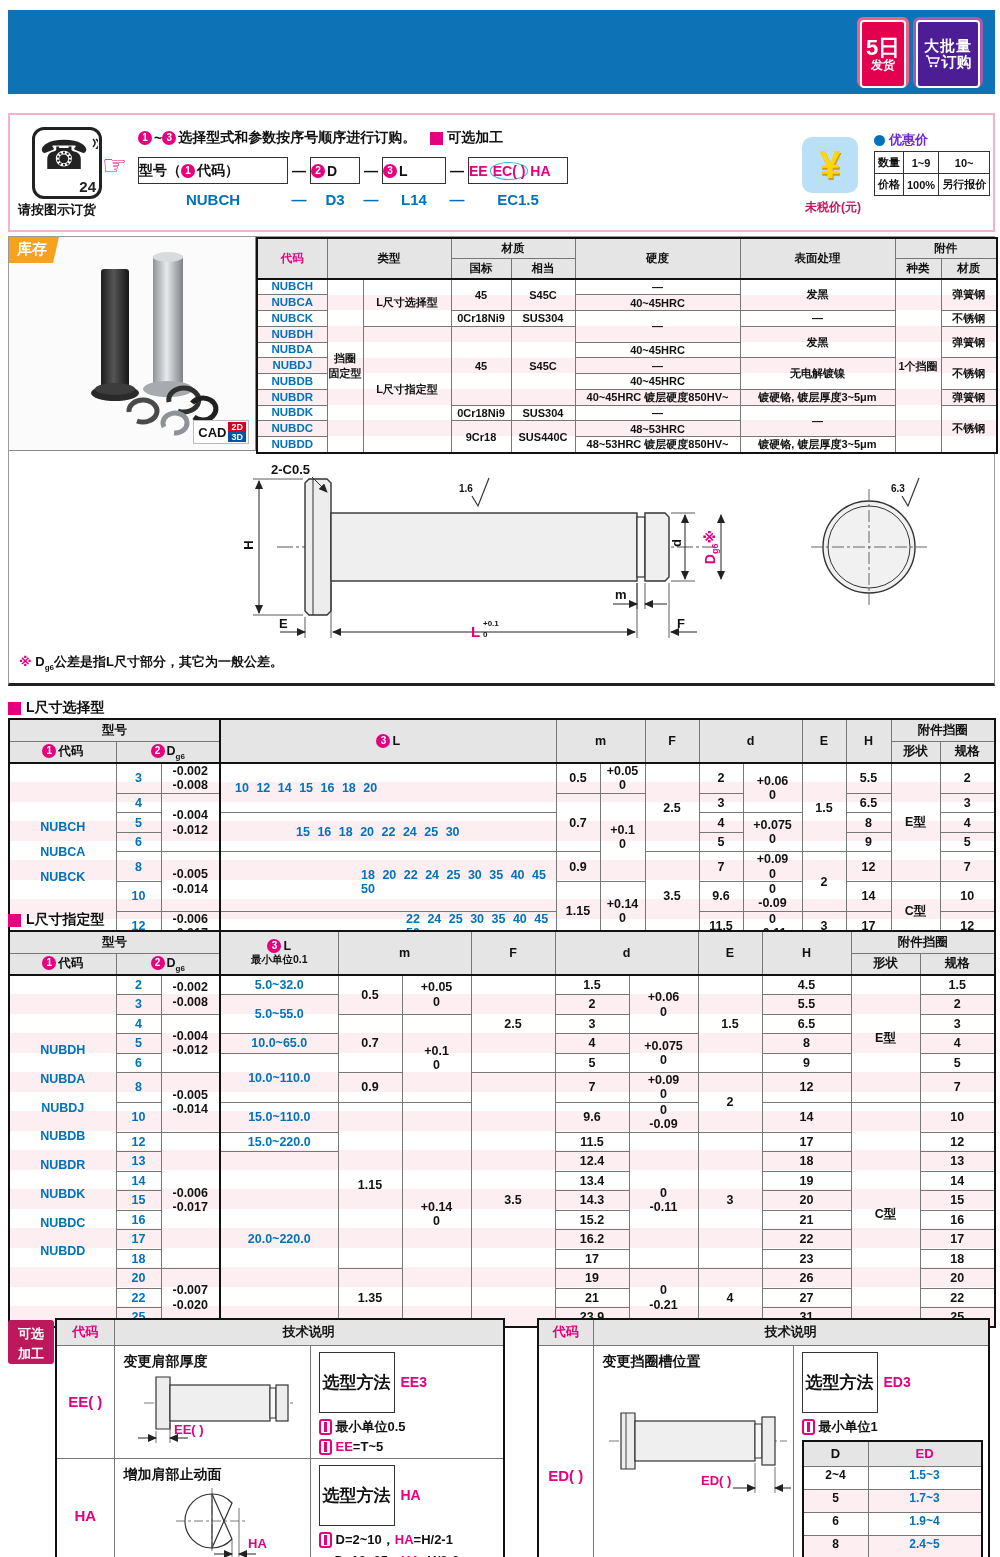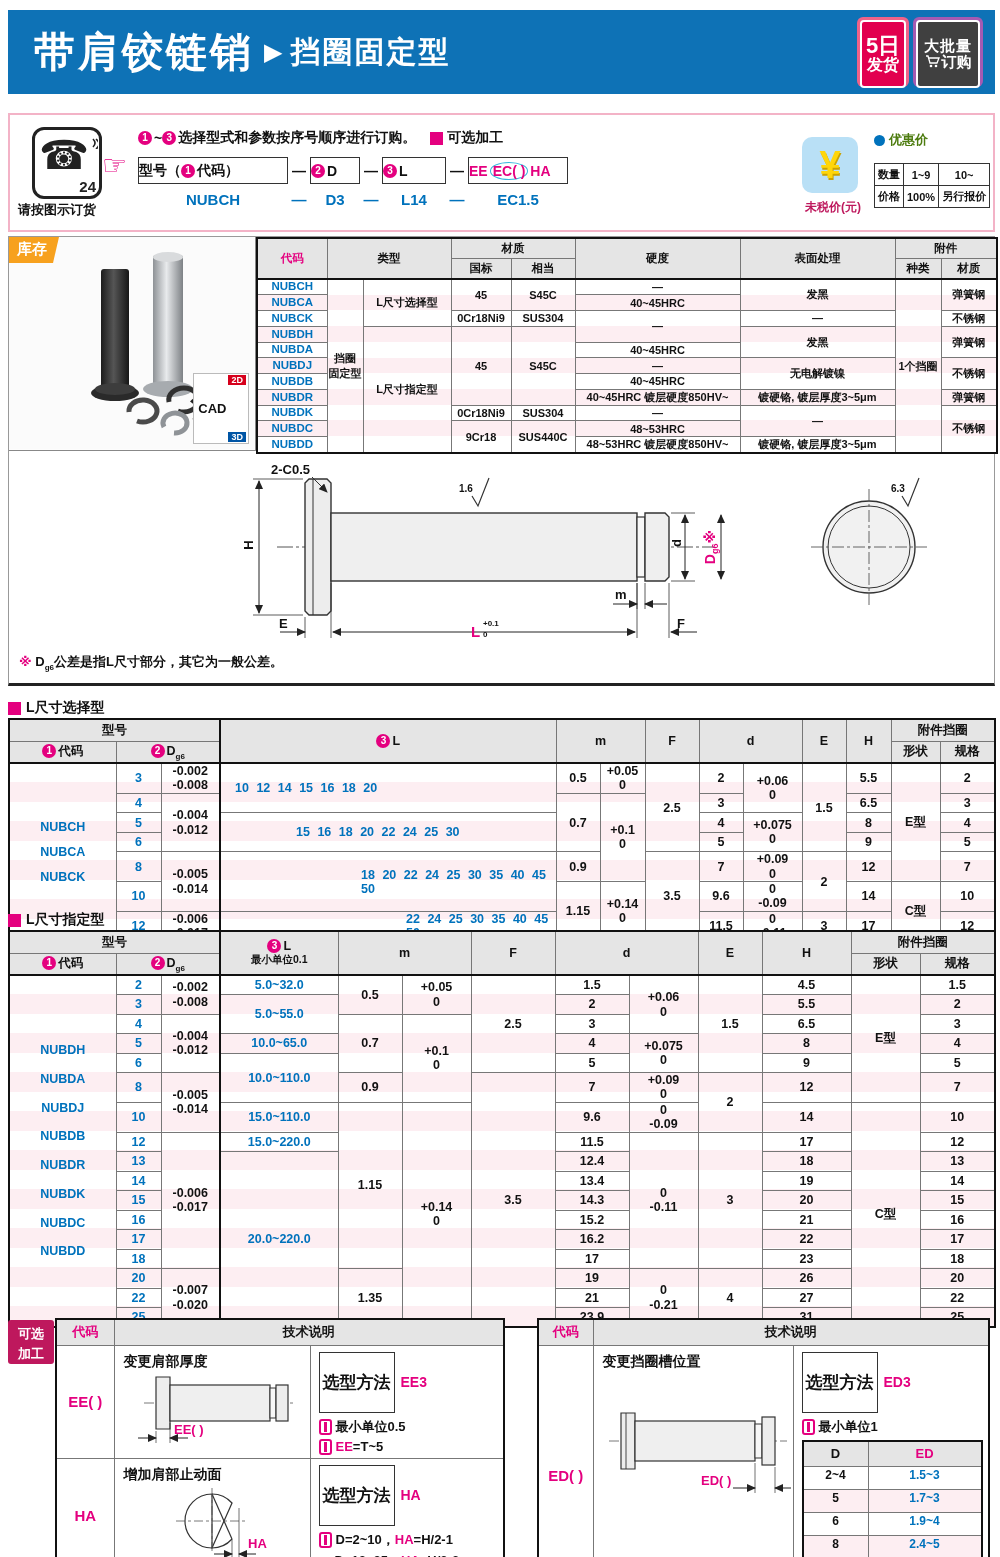--- a/index.html
+++ b/index.html
@@ -139,11 +139,6 @@
 <div class="page">
 
   <div class="topbar">
-    <div class="titlewrap">
-      <span class="title-main">带肩铰链销</span>
-      <span class="title-arrow">▶</span>
-      <span class="title-sub">挡圈固定型</span>
-    </div>
     <div class="badge badge-ship">
       <div class="badge-inner">
         <span class="l1">5日</span>

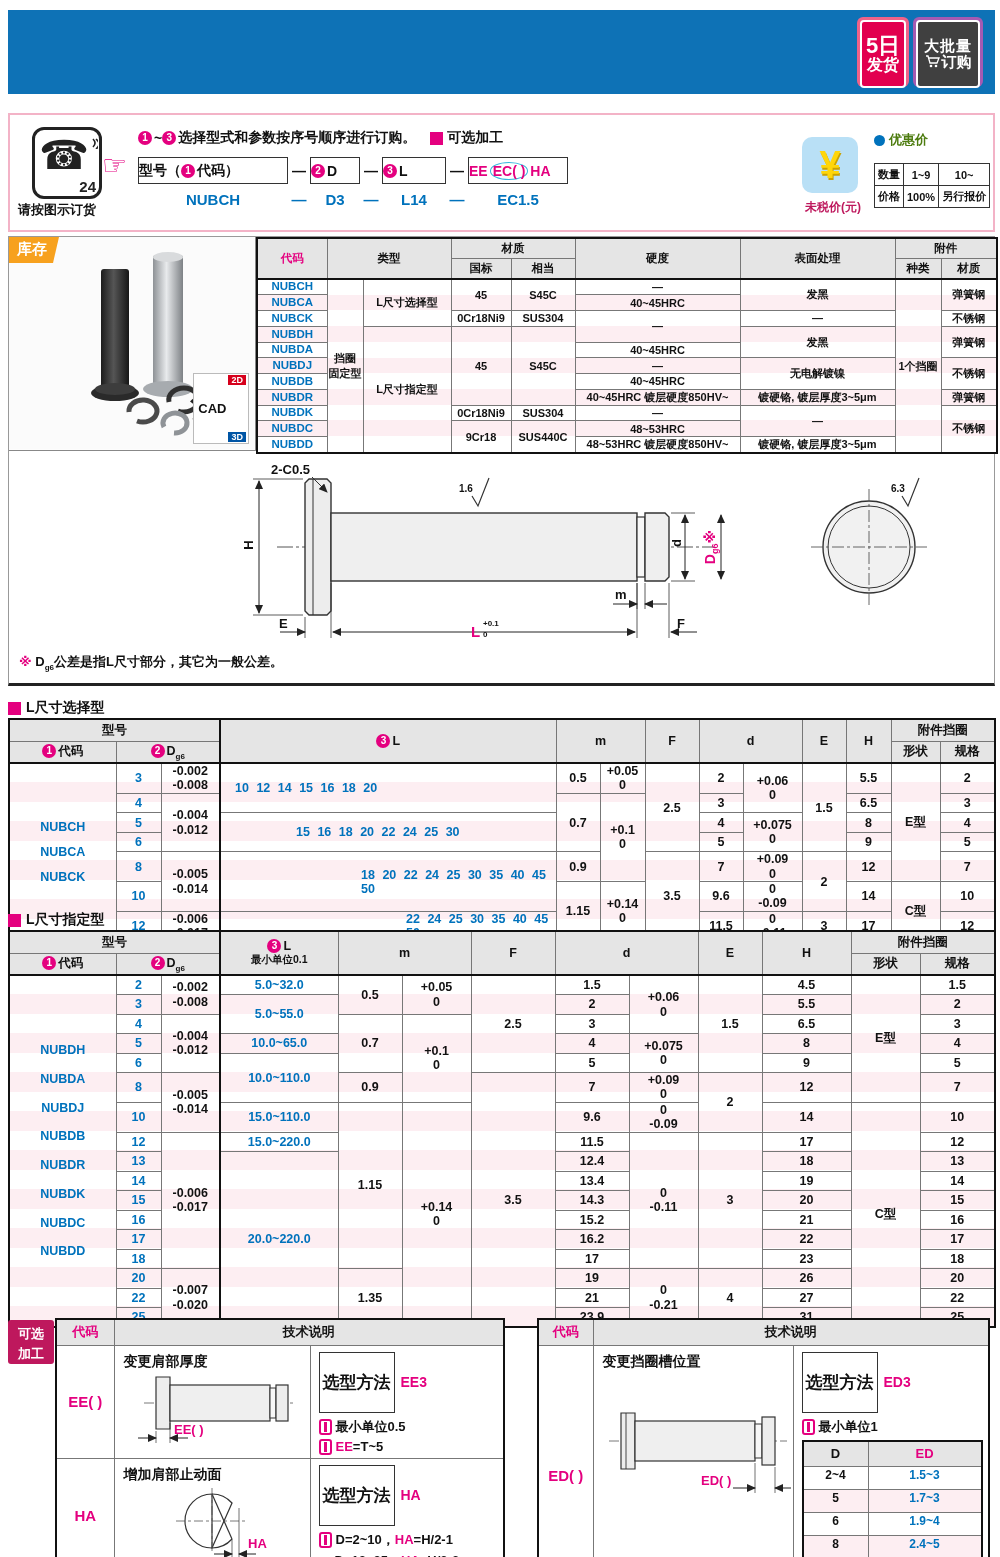--- a/index.html
+++ b/index.html
@@ -20,7 +20,7 @@
   .badge-ship .l1{font-size:22px;font-weight:bold;}
   .badge-ship .l2{font-size:16px;font-weight:bold;}
   .badge-bulk{right:12px;width:70px;background:#a55ab2;}
-  .badge-bulk .badge-inner{background:#404040;}
+  .badge-bulk .badge-inner{background:#4c1d95;}
   .badge-bulk .l1{font-size:15px;font-weight:bold;letter-spacing:1px;}
   .badge-bulk .l2{font-size:15px;font-weight:bold;display:flex;align-items:center;gap:2px;}
   

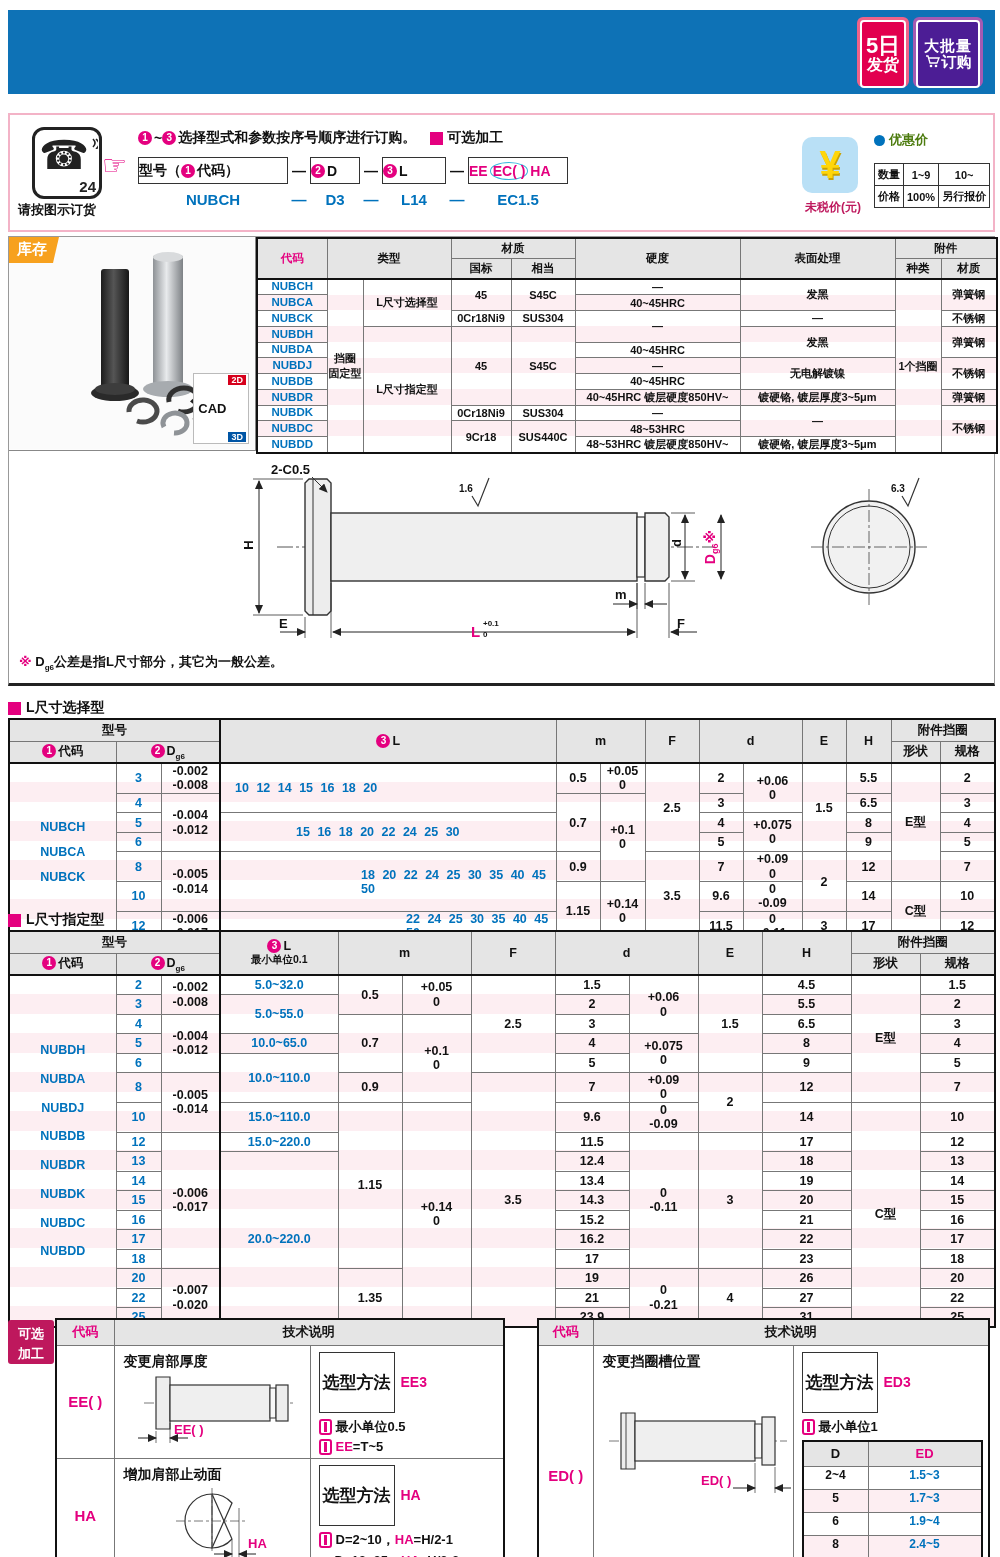--- a/index.html
+++ b/index.html
@@ -18,7 +18,7 @@
   .badge-ship{right:86px;width:52px;background:#ef6288;}
   .badge-ship .badge-inner{background:#e2004f;}
   .badge-ship .l1{font-size:22px;font-weight:bold;}
-  .badge-ship .l2{font-size:16px;font-weight:bold;}
+  .badge-ship .l2{font-size:12px;font-weight:bold;}
   .badge-bulk{right:12px;width:70px;background:#a55ab2;}
   .badge-bulk .badge-inner{background:#4c1d95;}
   .badge-bulk .l1{font-size:15px;font-weight:bold;letter-spacing:1px;}

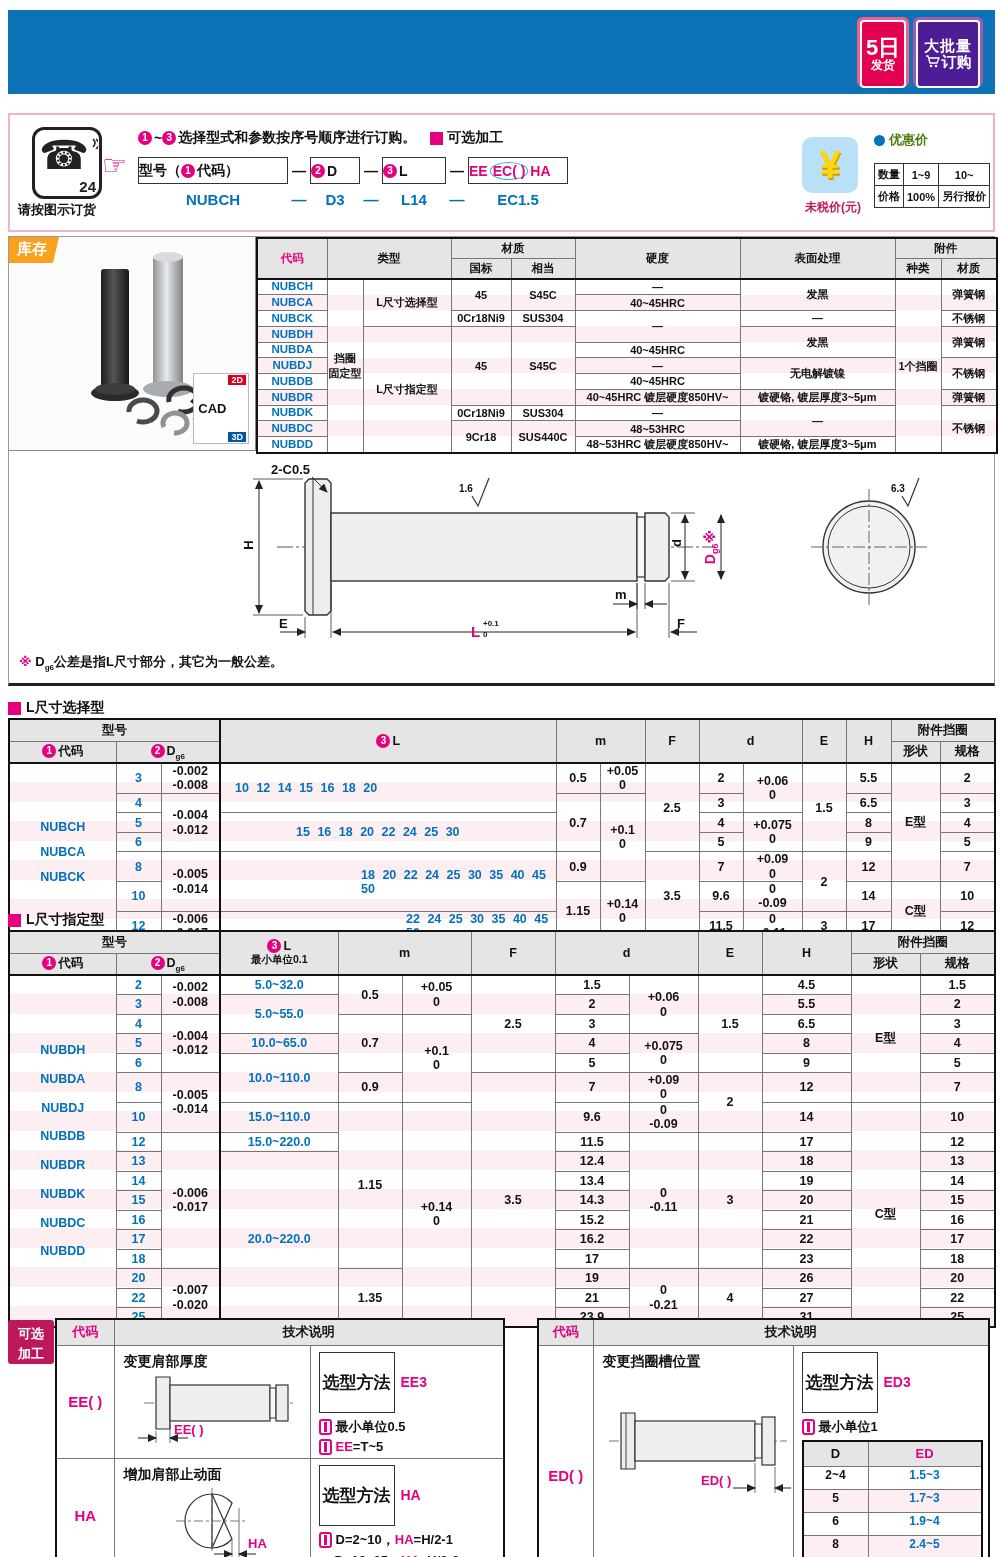--- a/index.html
+++ b/index.html
@@ -48,7 +48,7 @@
   .yen{font-size:38px;font-weight:bold;color:#ffd60a;text-shadow:1px 2px 0 #caa200;}
   .yennote{position:absolute;left:778px;top:84px;width:90px;text-align:center;font-size:12px;font-weight:bold;color:#be185d;}
   .pricearea{position:absolute;left:864px;top:16px;}
-  .pricetitle{display:flex;align-items:center;font-size:13px;font-weight:bold;color:#4d7c0f;margin-bottom:14px;}
+  .pricetitle{display:flex;align-items:center;font-size:13px;font-weight:bold;color:#6d28d9;margin-bottom:2px;}
   .bluedot{display:inline-block;width:11px;height:11px;border-radius:50%;background:#0072bc;margin-right:4px;}
   .pricetable{border-collapse:collapse;border-radius:6px;}
   .pricetable td{border:1px solid #333;font-size:11px;font-weight:bold;text-align:center;padding:2px 3px;height:17px;}

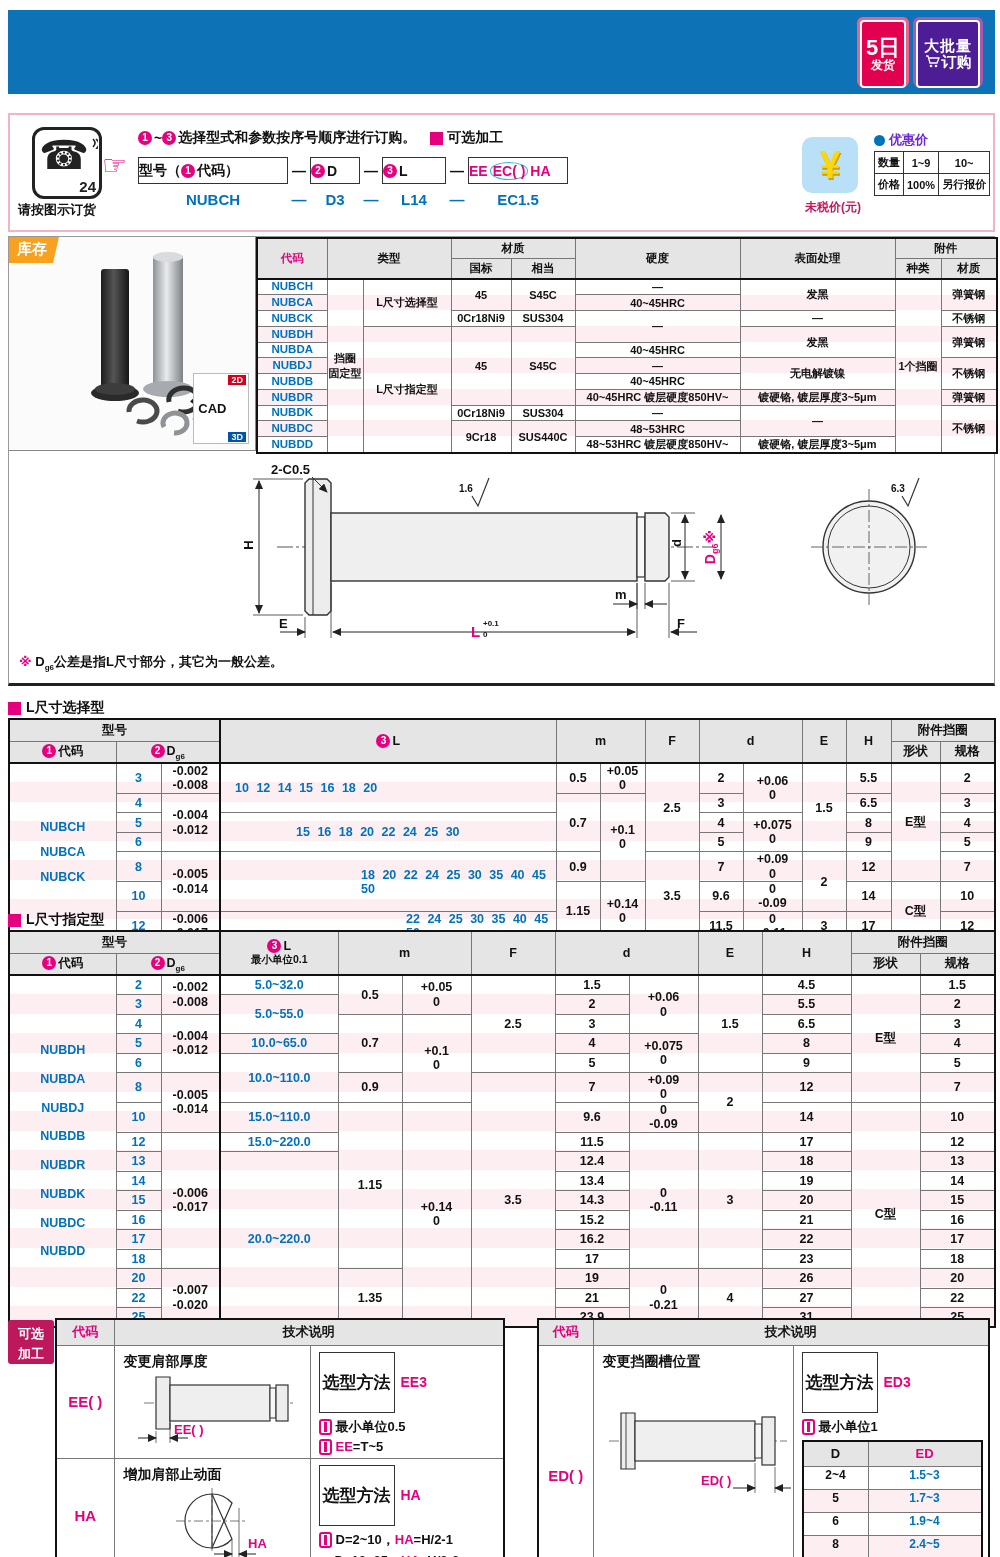--- a/index.html
+++ b/index.html
@@ -62,7 +62,7 @@
   .cadbadge{position:absolute;right:6px;bottom:6px;display:flex;align-items:center;border:1px solid #bbb;background:#fff;padding:1px 2px;}
   .cadtxt{font-size:13px;font-weight:bold;margin:0 2px;}
   .cad2d{display:block;background:#d6001c;color:#fff;font-size:9px;font-weight:bold;padding:0 3px;}
-  .cad3d{display:block;background:#0055a5;color:#fff;font-size:9px;font-weight:bold;padding:0 3px;margin-top:47px;}
+  .cad3d{display:block;background:#0055a5;color:#fff;font-size:9px;font-weight:bold;padding:0 3px;}
   
   table.dt{border-collapse:collapse;table-layout:fixed;border:2px solid #111;}
   table.dt th,table.dt td{border:1px solid #777;text-align:center;vertical-align:middle;

